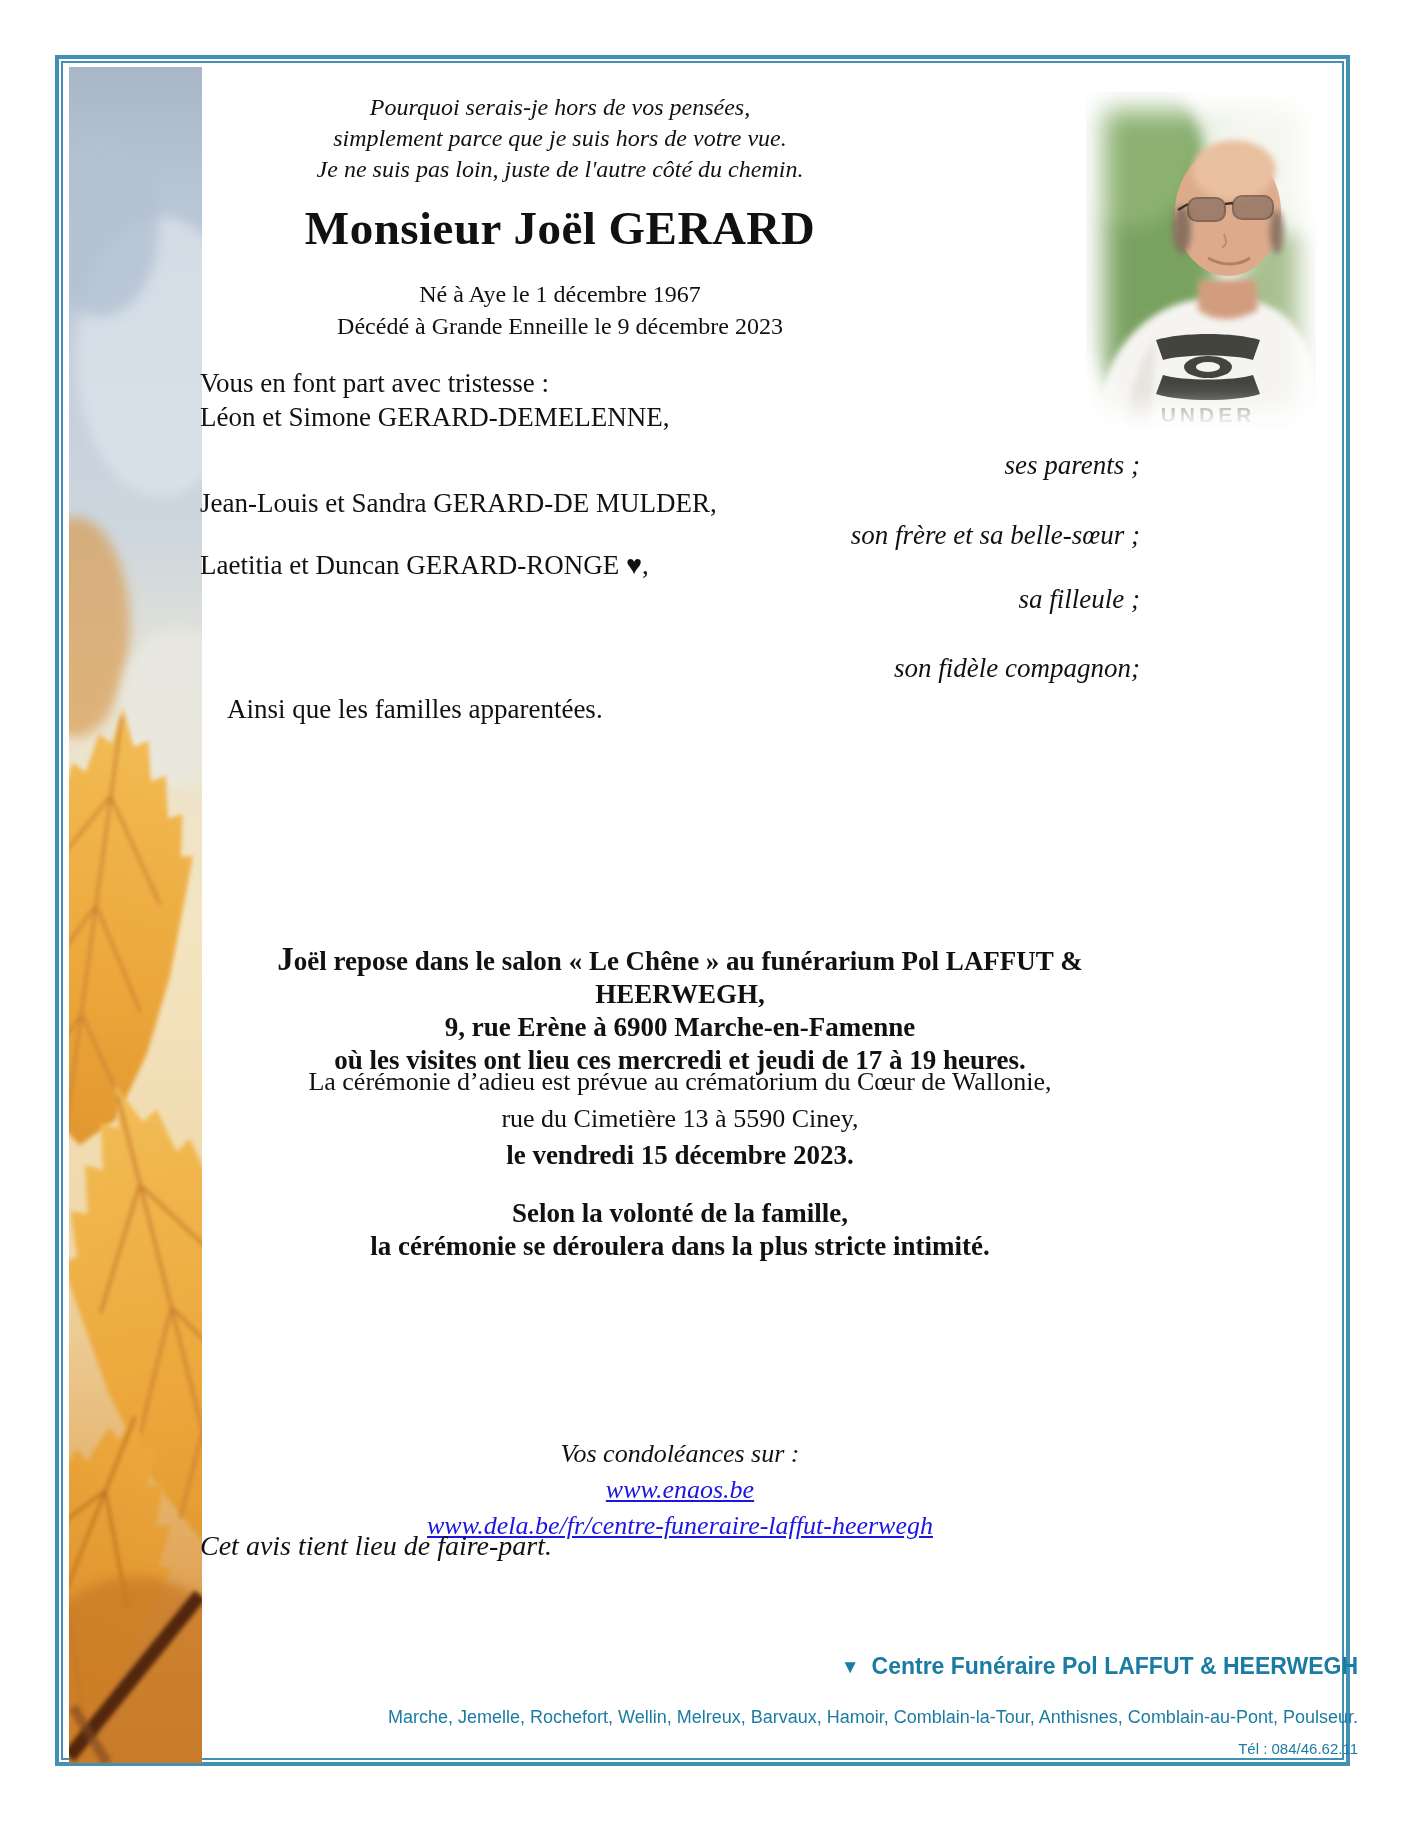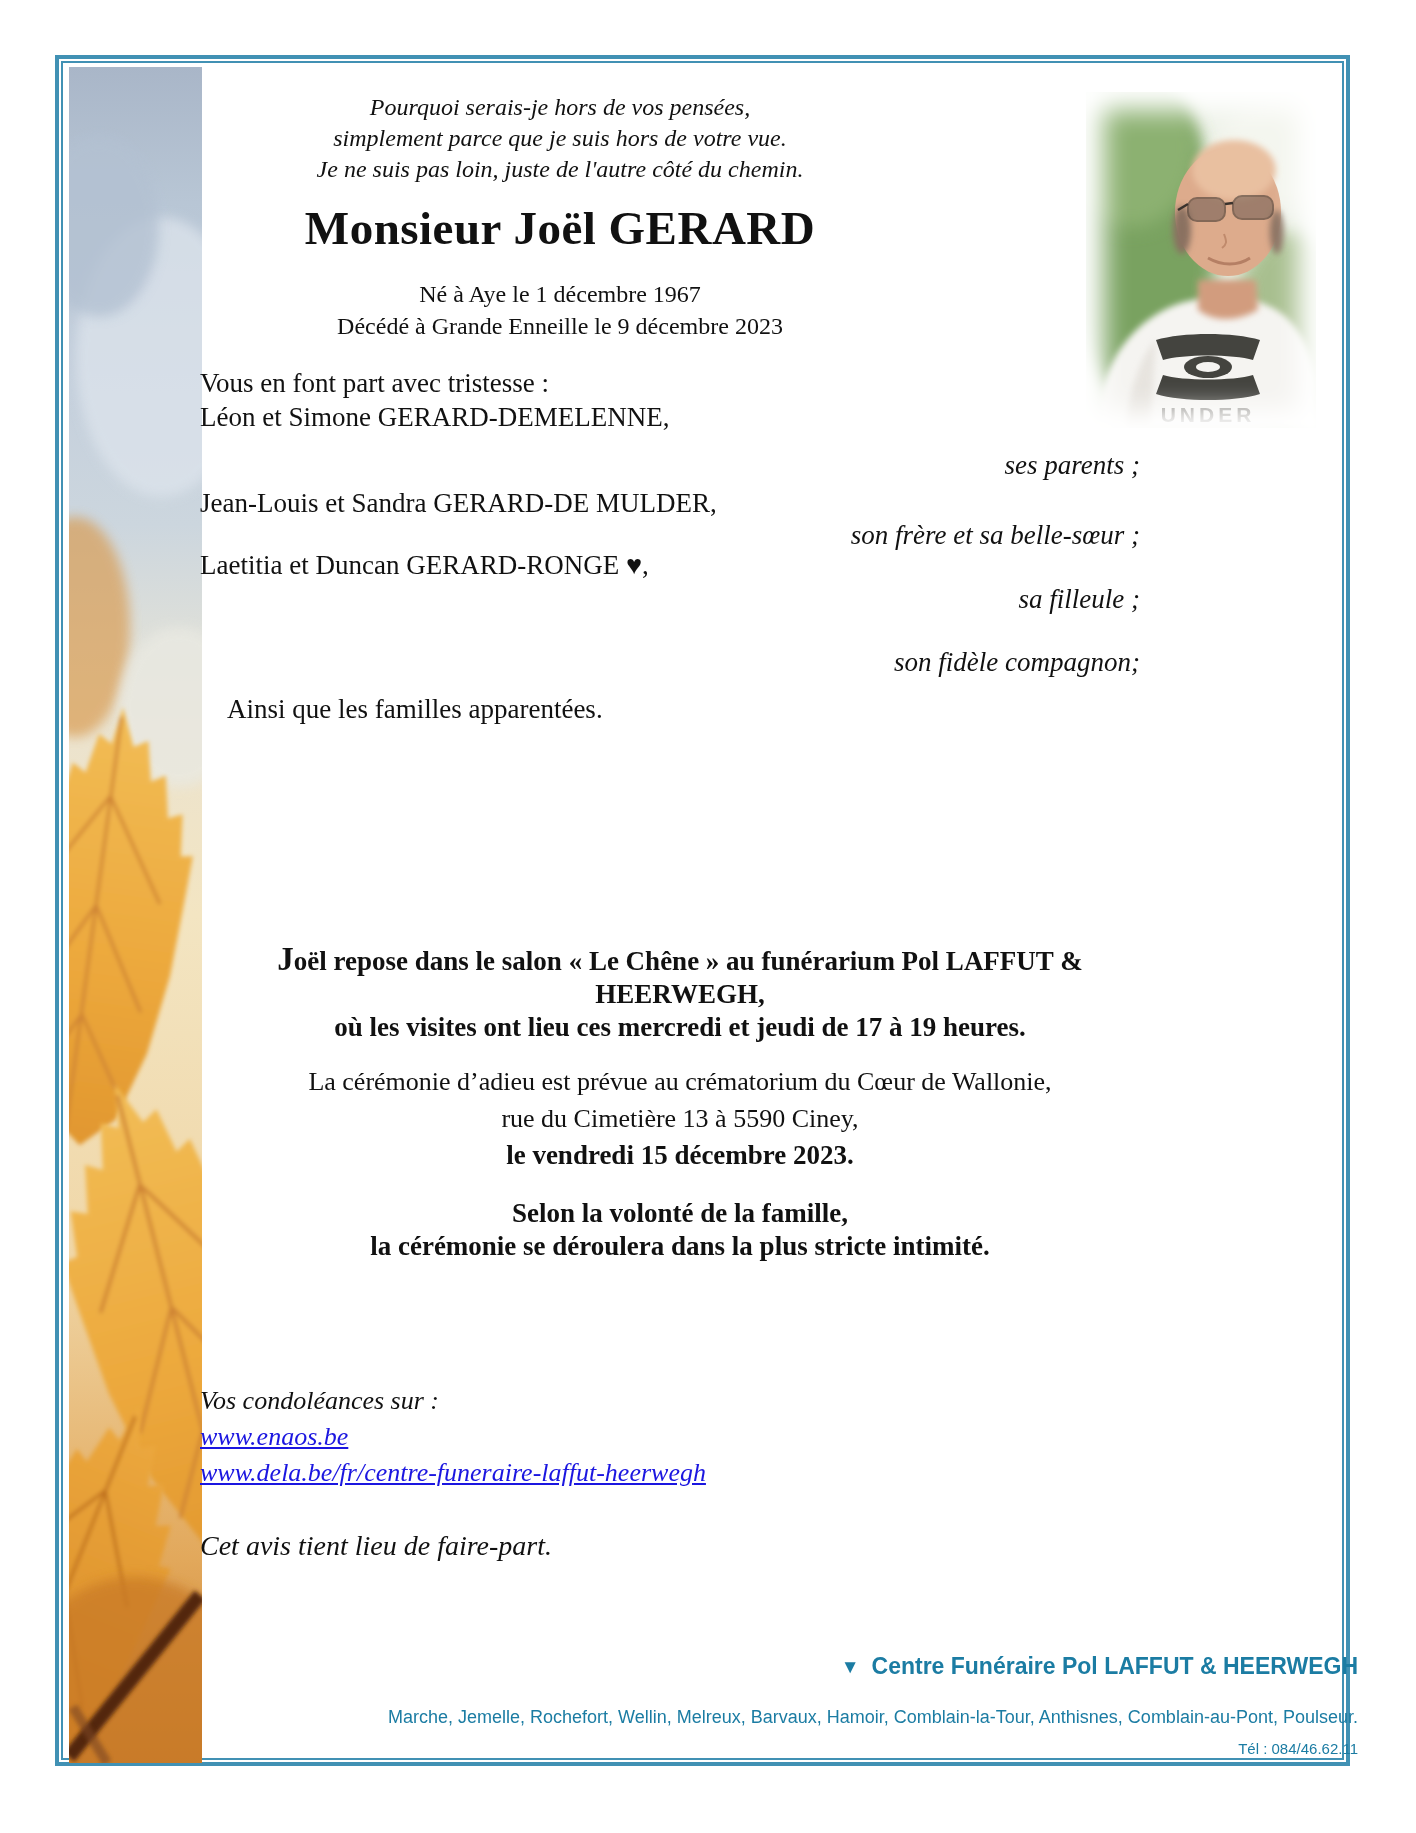--- a/index.html
+++ b/index.html
@@ -63,7 +63,7 @@
   .fam-n1 { top:34px; }  .fam-r1 { top:82px; }
   .fam-n2 { top:120px; } .fam-r2 { top:152px; }
   .fam-n3 { top:182px; } .fam-r3 { top:216px; }
-  .fam-n4 { top:246px; } .fam-r4 { top:279px; }
+  .fam-n4 { top:246px; } .fam-r4 { top:285px; }
   .fam-closing { top:326px;margin-left:27px; }
   .heart { font-style:normal; }
   .repose {

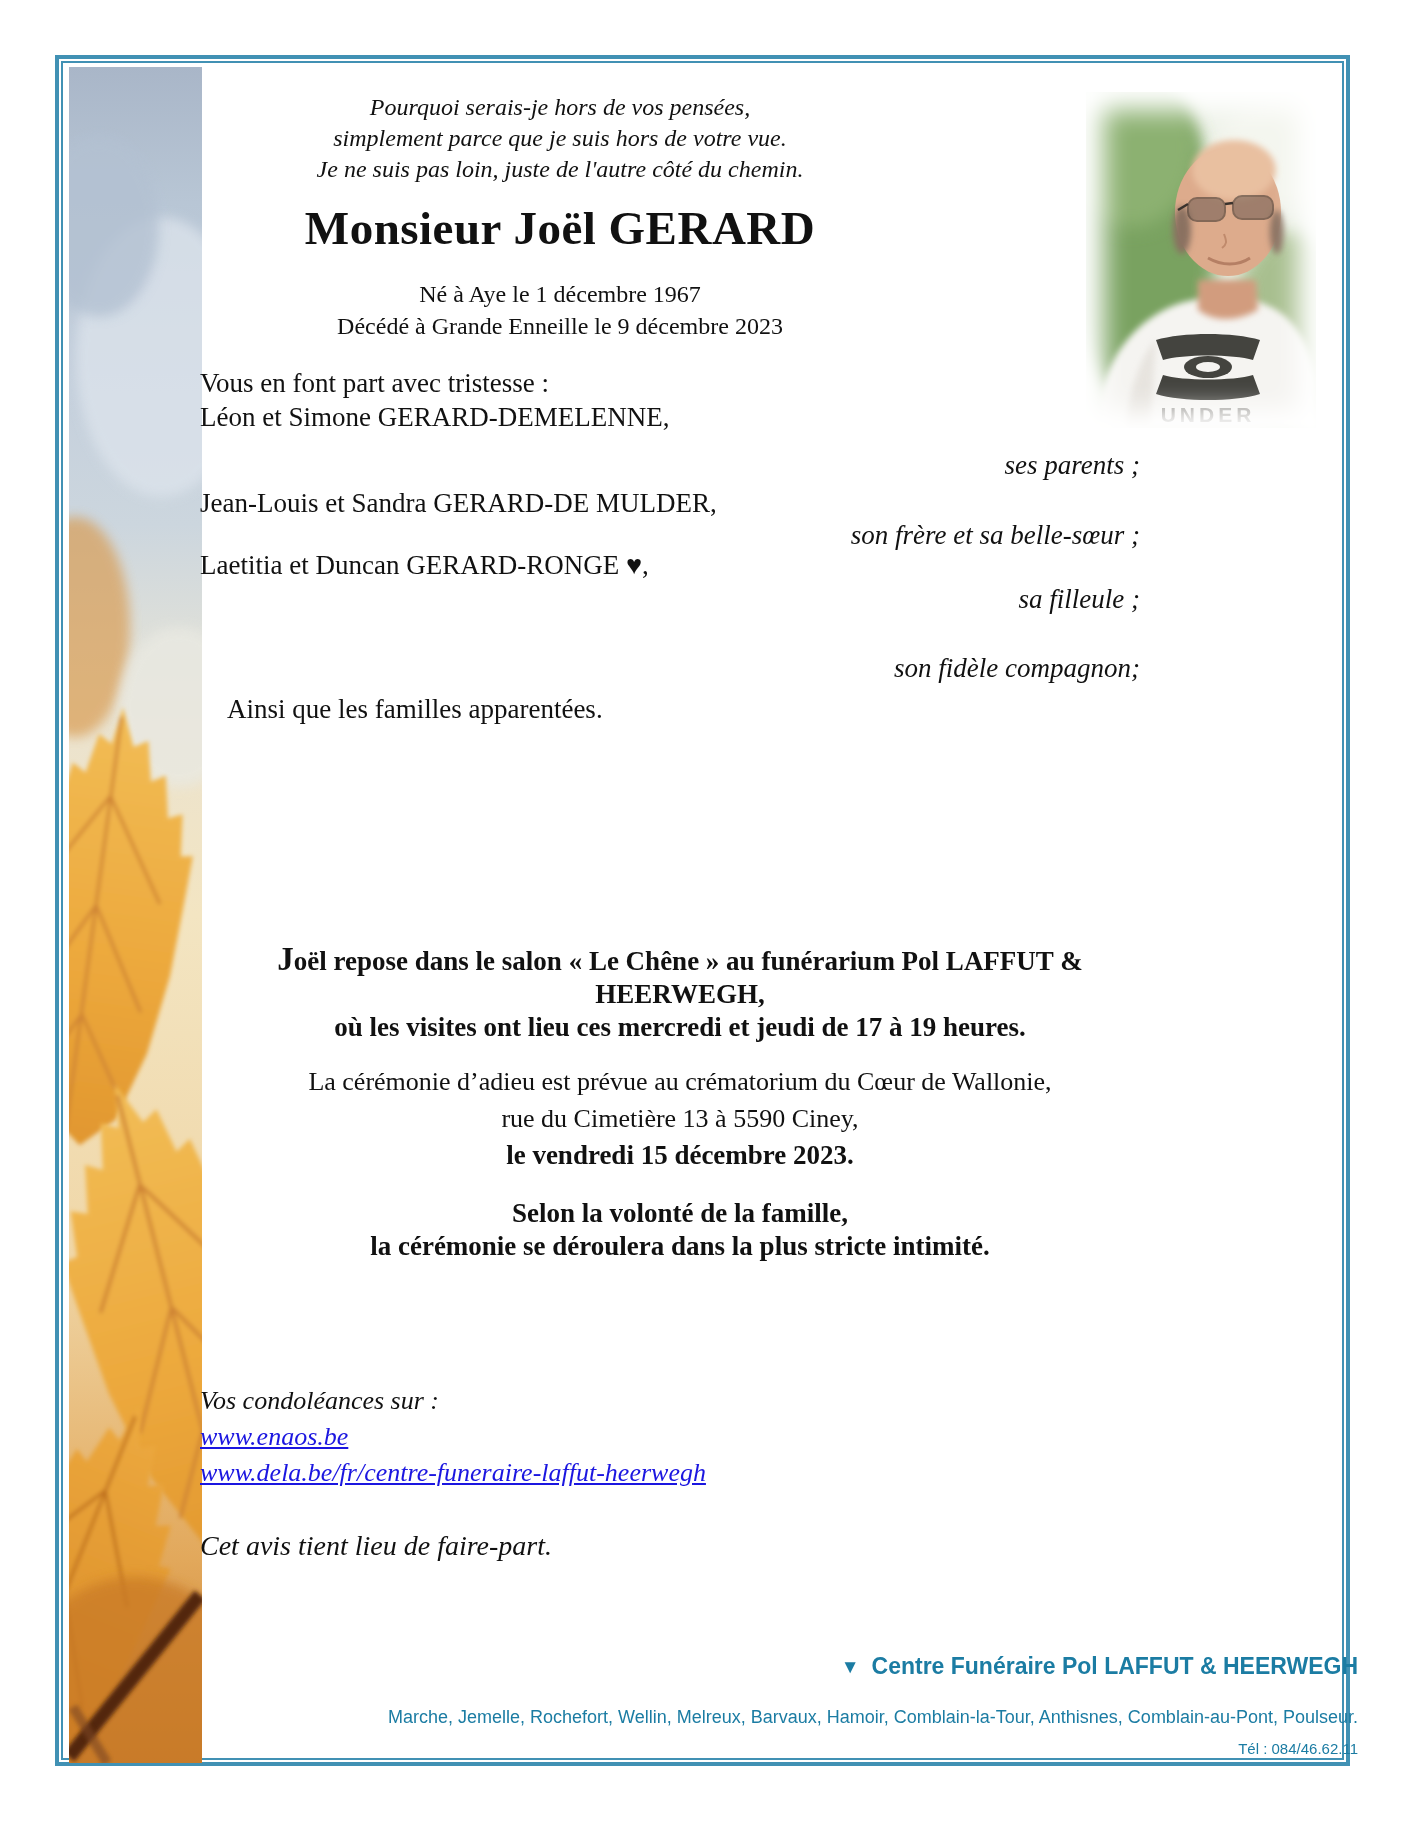--- a/index.html
+++ b/index.html
@@ -254,6 +254,7 @@
 
 <div class="abs repose">
   <div class="line1">Joël repose dans le salon « Le Chêne » au funérarium Pol LAFFUT &amp; HEERWEGH,</div>
+  <div>9, rue Erène à 6900 Marche-en-Famenne</div>
   <div>où les visites ont lieu ces mercredi et jeudi de 17 à 19 heures.</div>
 </div>
 

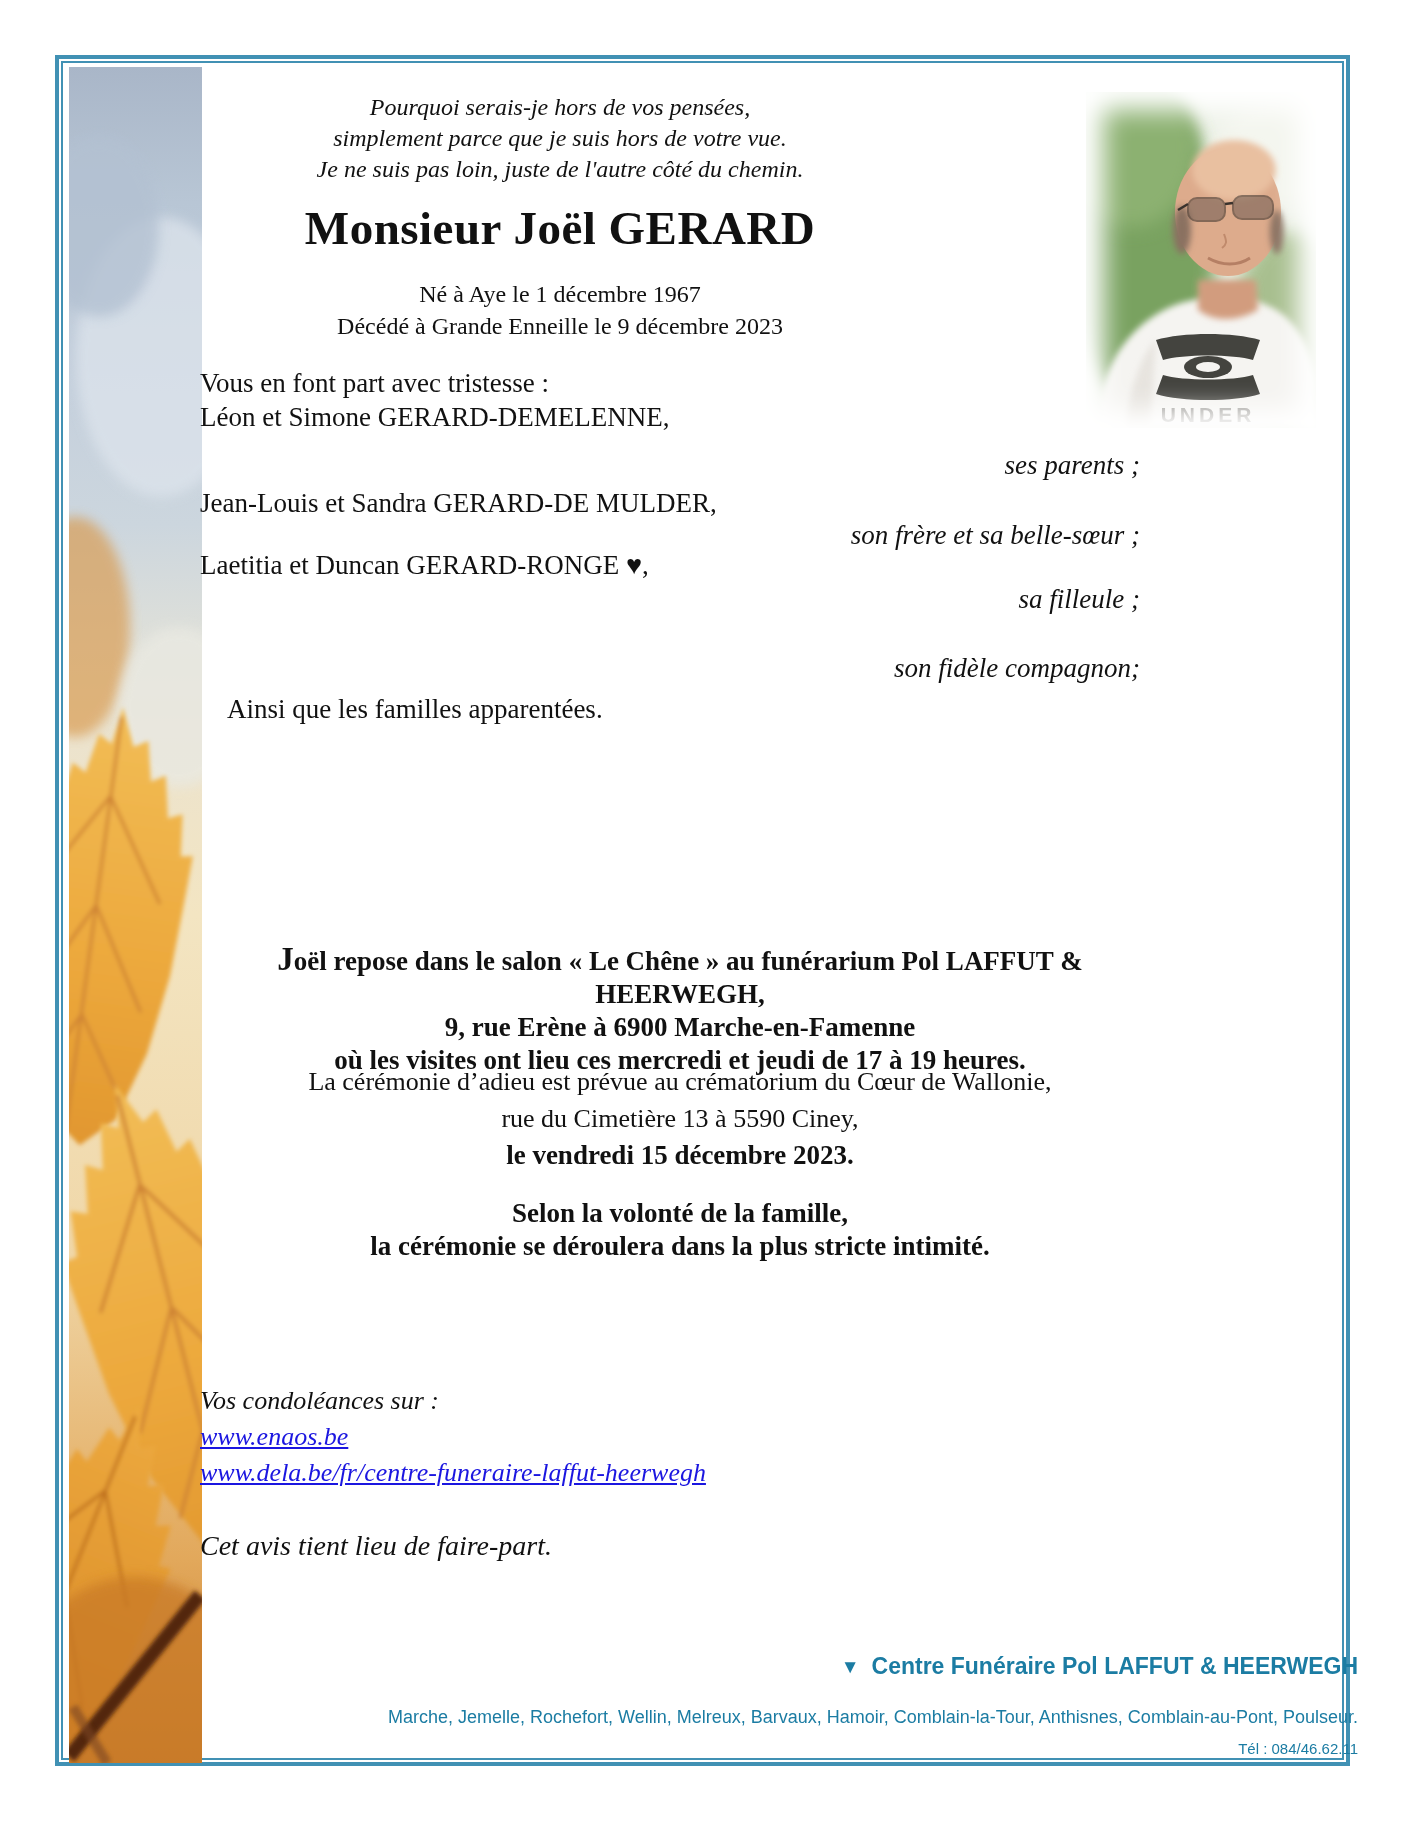--- a/index.html
+++ b/index.html
@@ -83,8 +83,8 @@
     font-size:27px; line-height:33px;
   }
   .condolences {
-    left:200px; top:1383px; width:960px;
-    font-style:italic;
+    left:200px; top:1436px; width:960px;
+    text-align:center; font-style:italic;
     font-size:26px; line-height:36px;
   }
   .condolences a {

